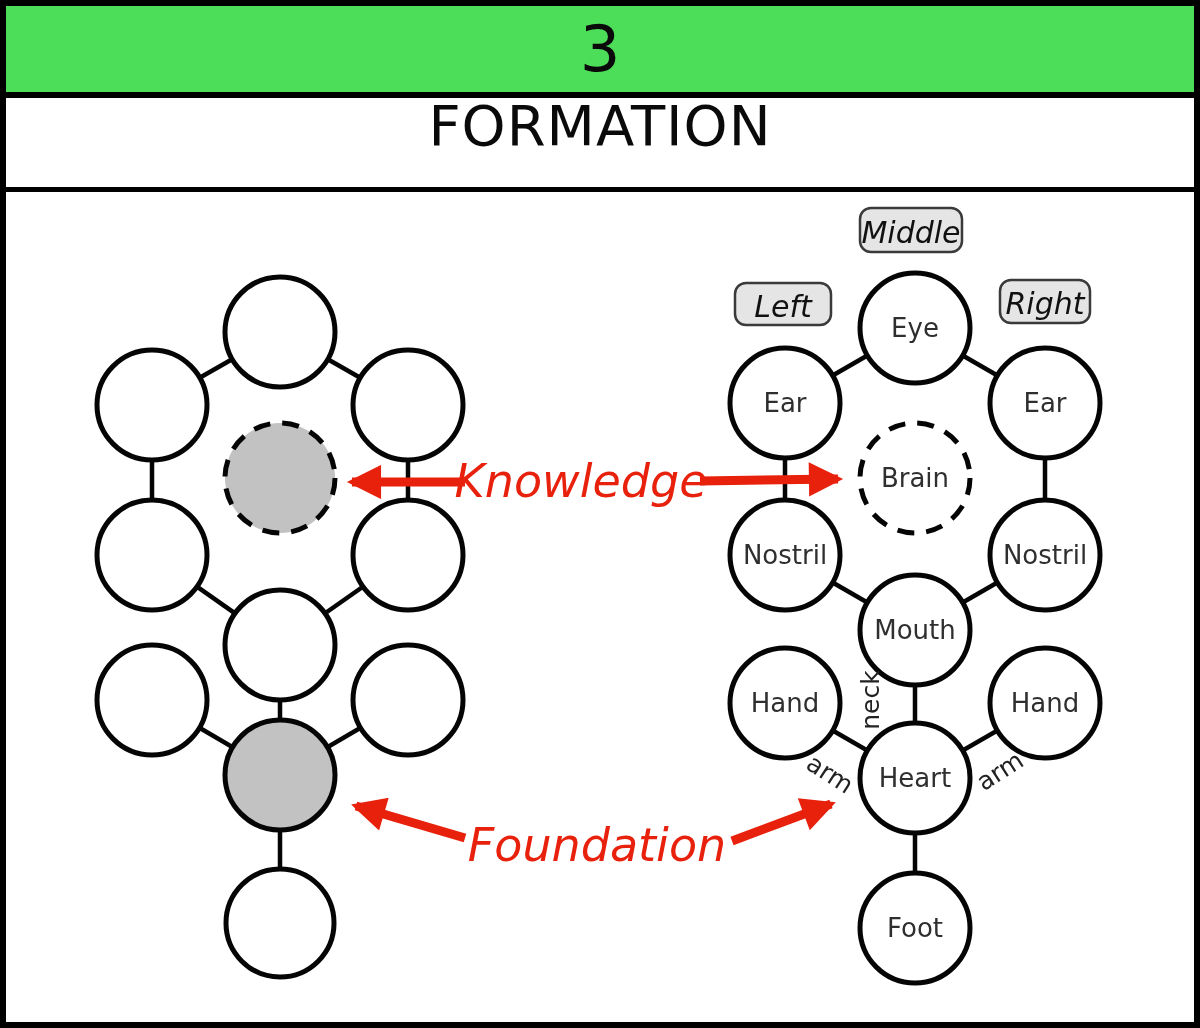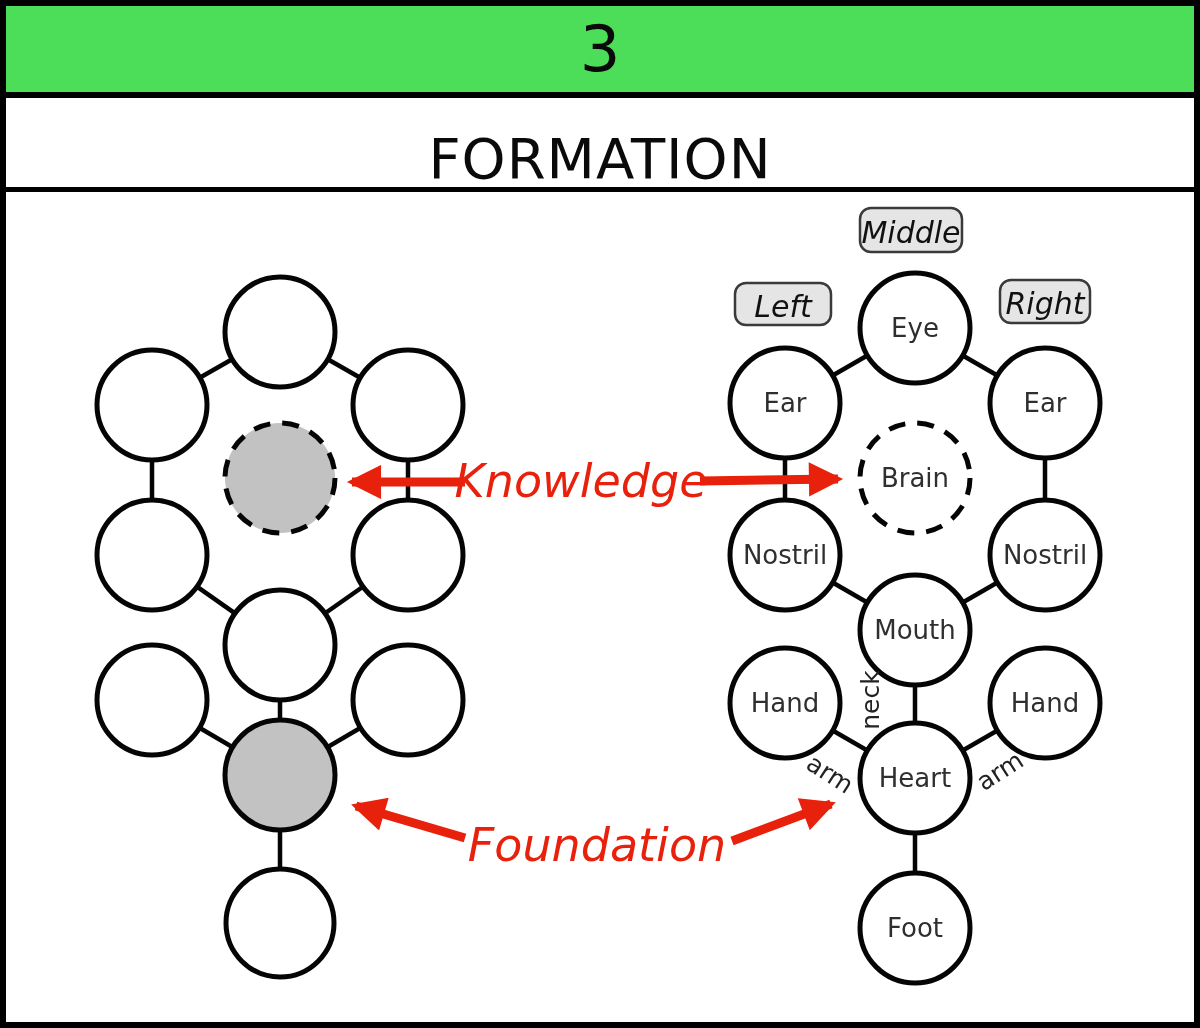--- a/index.html
+++ b/index.html
@@ -22,7 +22,7 @@
   .title-bar{
     position:absolute;left:0;top:92px;width:1188px;height:89px;
     background:#fff;border-bottom:5px solid #000;
-    display:flex;align-items:flex-end;justify-content:center;
+    display:flex;align-items:flex-start;justify-content:center;
   }
   .page-title{font-size:56px;color:#0a0a0a;letter-spacing:1px;line-height:1;}
   svg{position:absolute;left:0;top:0;}

